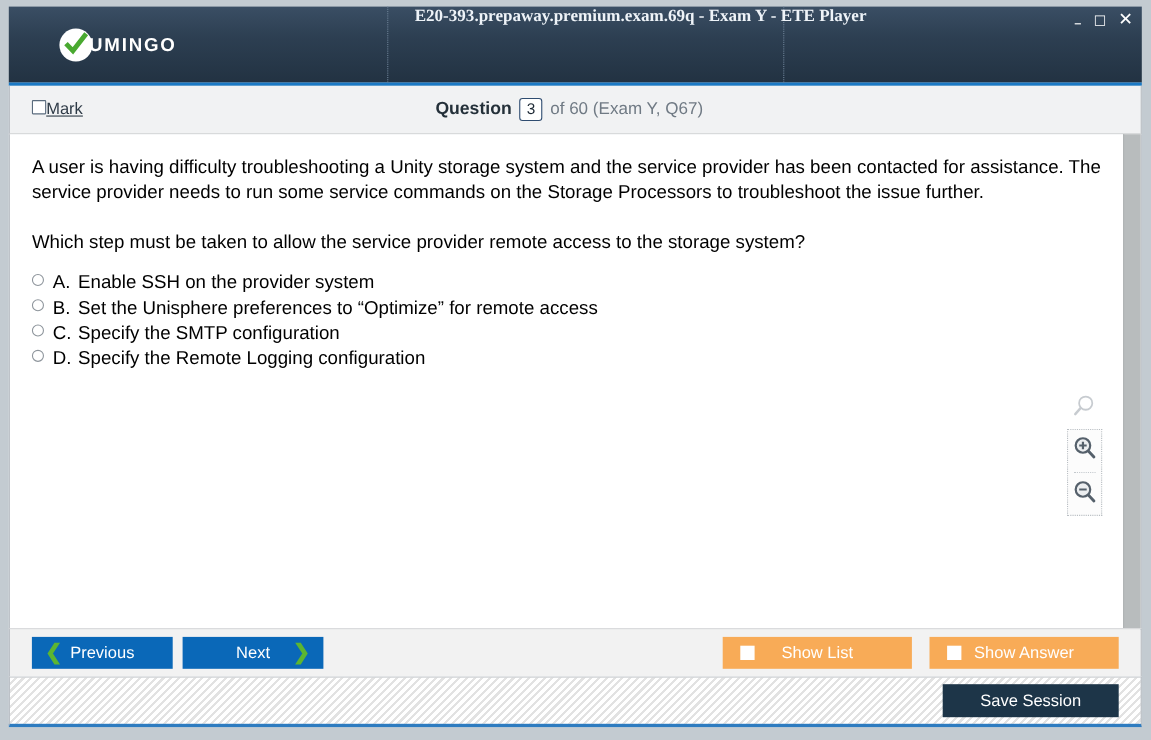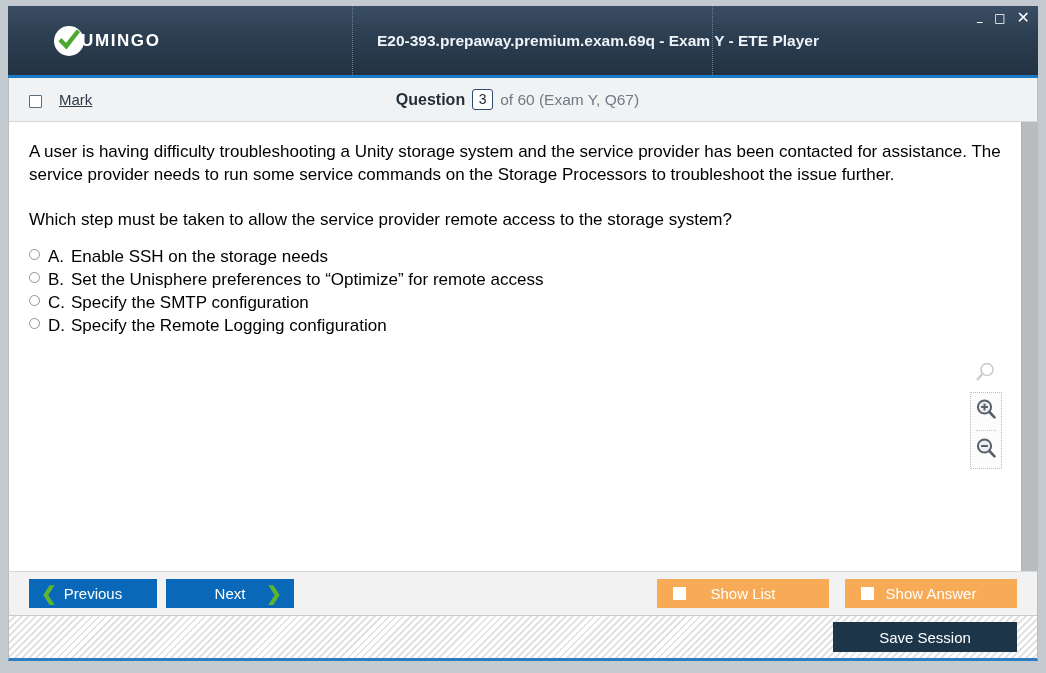--- a/index.html
+++ b/index.html
@@ -47,10 +47,11 @@
   }
   .title-pane {
     flex: 1;
-    display: flex; align-items: center;
+    display: flex; align-items: flex-start;
     padding-left: 24px;
     border-right: 1px dotted #6d8196;
     max-width: 360px;
+    font-family: Liberation Serif, serif;
   }
   .title-text {
     color: #eef3f8;

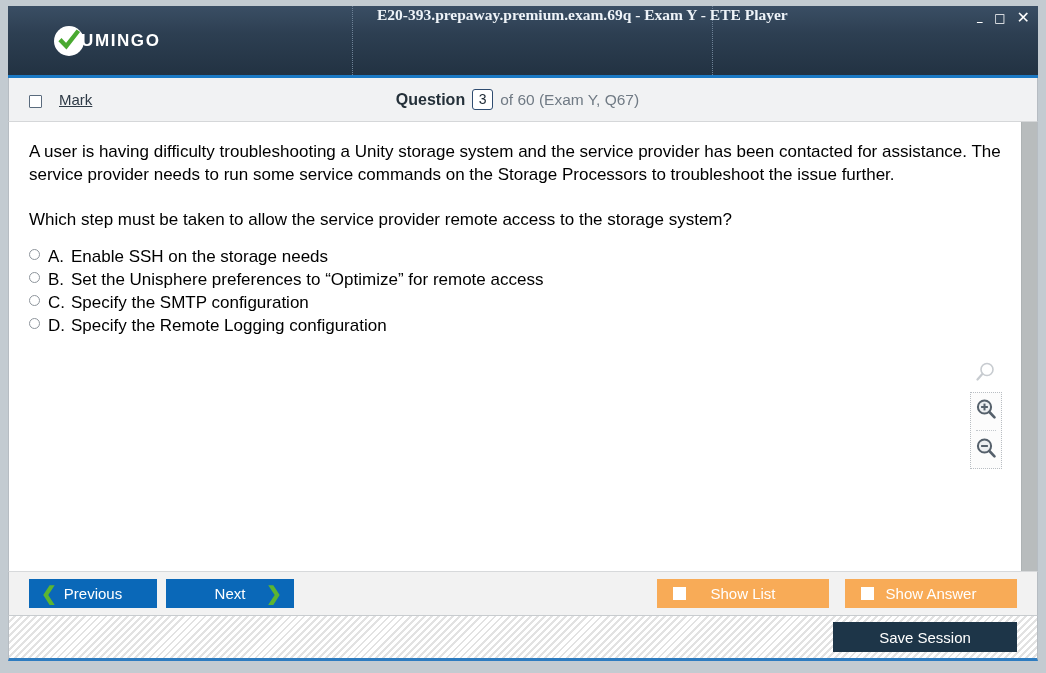--- a/index.html
+++ b/index.html
@@ -85,7 +85,7 @@
     position: relative;
   }
   .mark-group {
-    display: flex; align-items: flex-end; gap: 17px;
+    display: flex; align-items: flex-start; gap: 0;
     margin-left: 20px;
   }
   .mark-box {

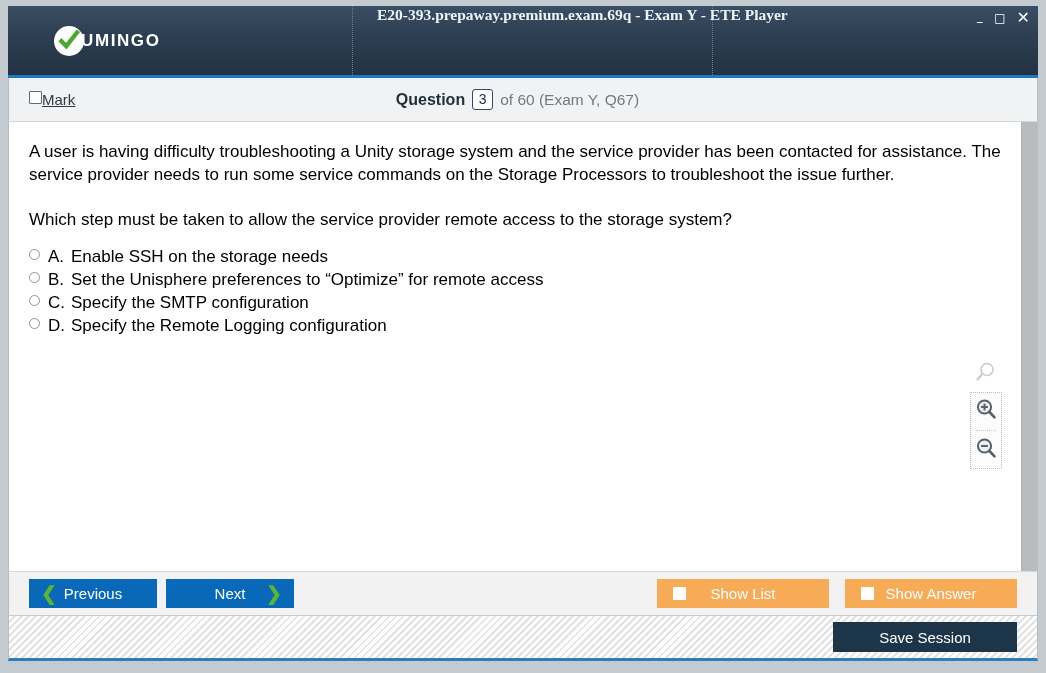--- a/index.html
+++ b/index.html
@@ -320,7 +320,7 @@
         <div class="option">
           <span class="radio"></span>
           <span class="opt-letter">A.</span>
-          <span class="opt-text">Enable SSH on the storage needs</span>
+          <span class="opt-text">Enable SSH on the provider system</span>
         </div>
         <div class="option">
           <span class="radio"></span>

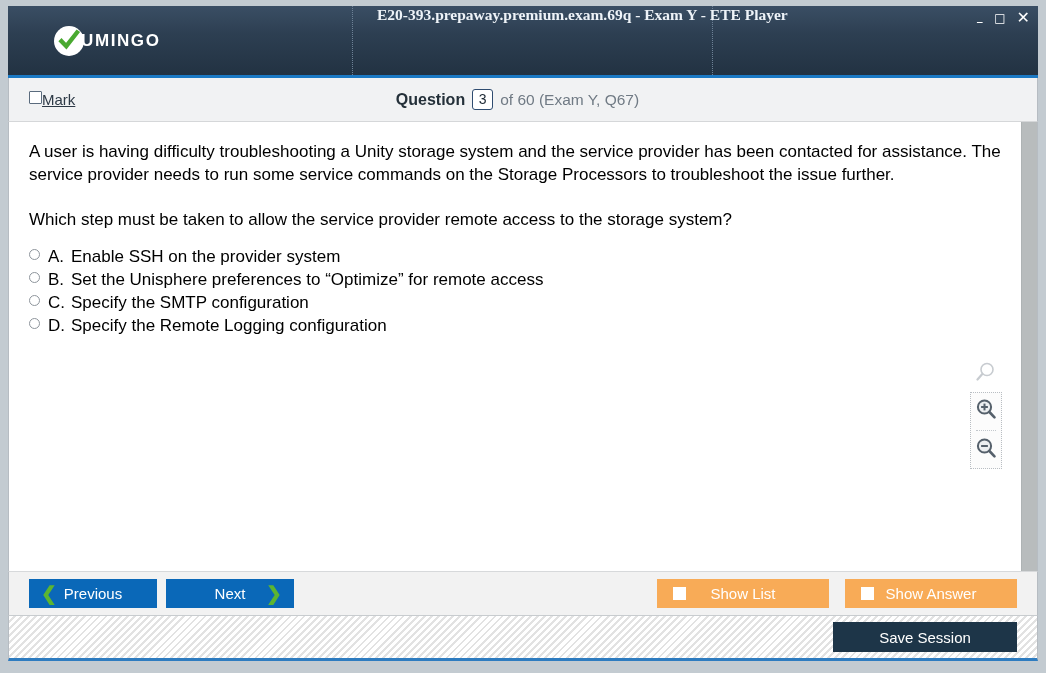--- a/index.html
+++ b/index.html
@@ -262,7 +262,7 @@
     color: #ffffff;
     font-size: 15px;
     height: 30px;
-    width: 184px;
+    width: 160px;
     display: flex; align-items: center; justify-content: center;
     border: none; cursor: default;
     font-family: "Liberation Sans", sans-serif;

